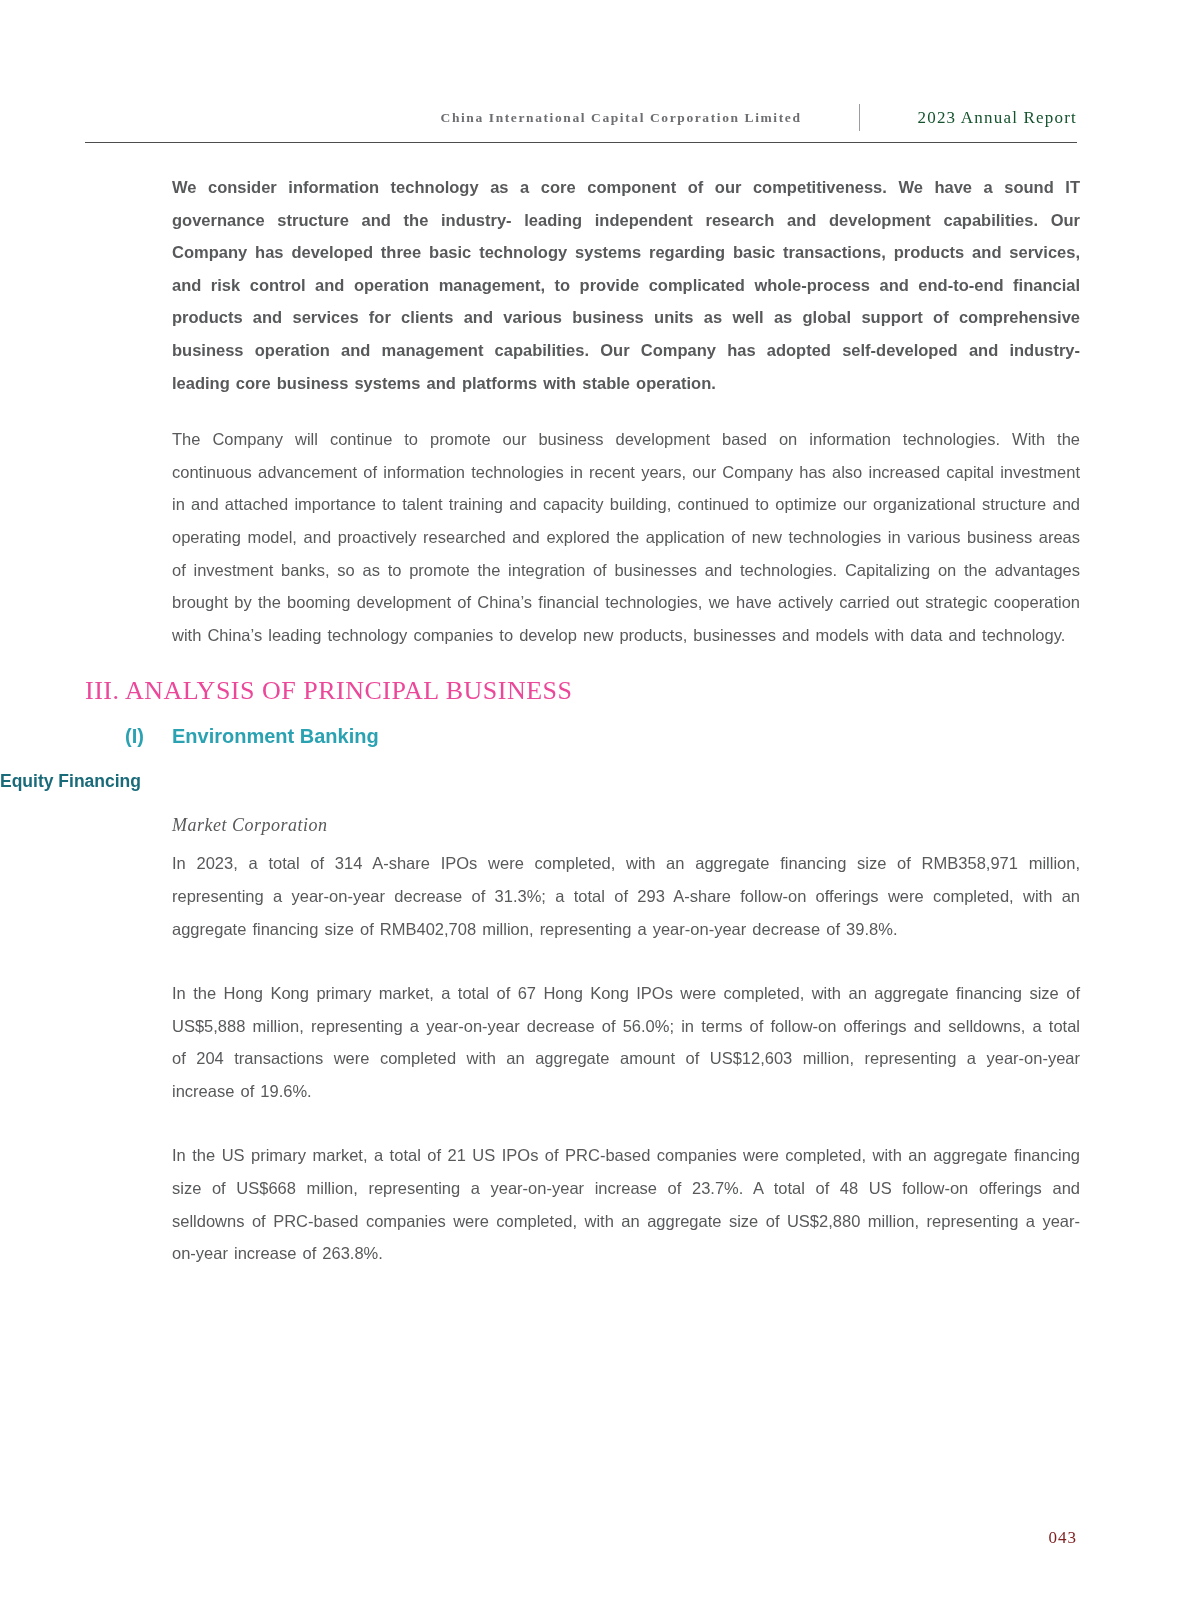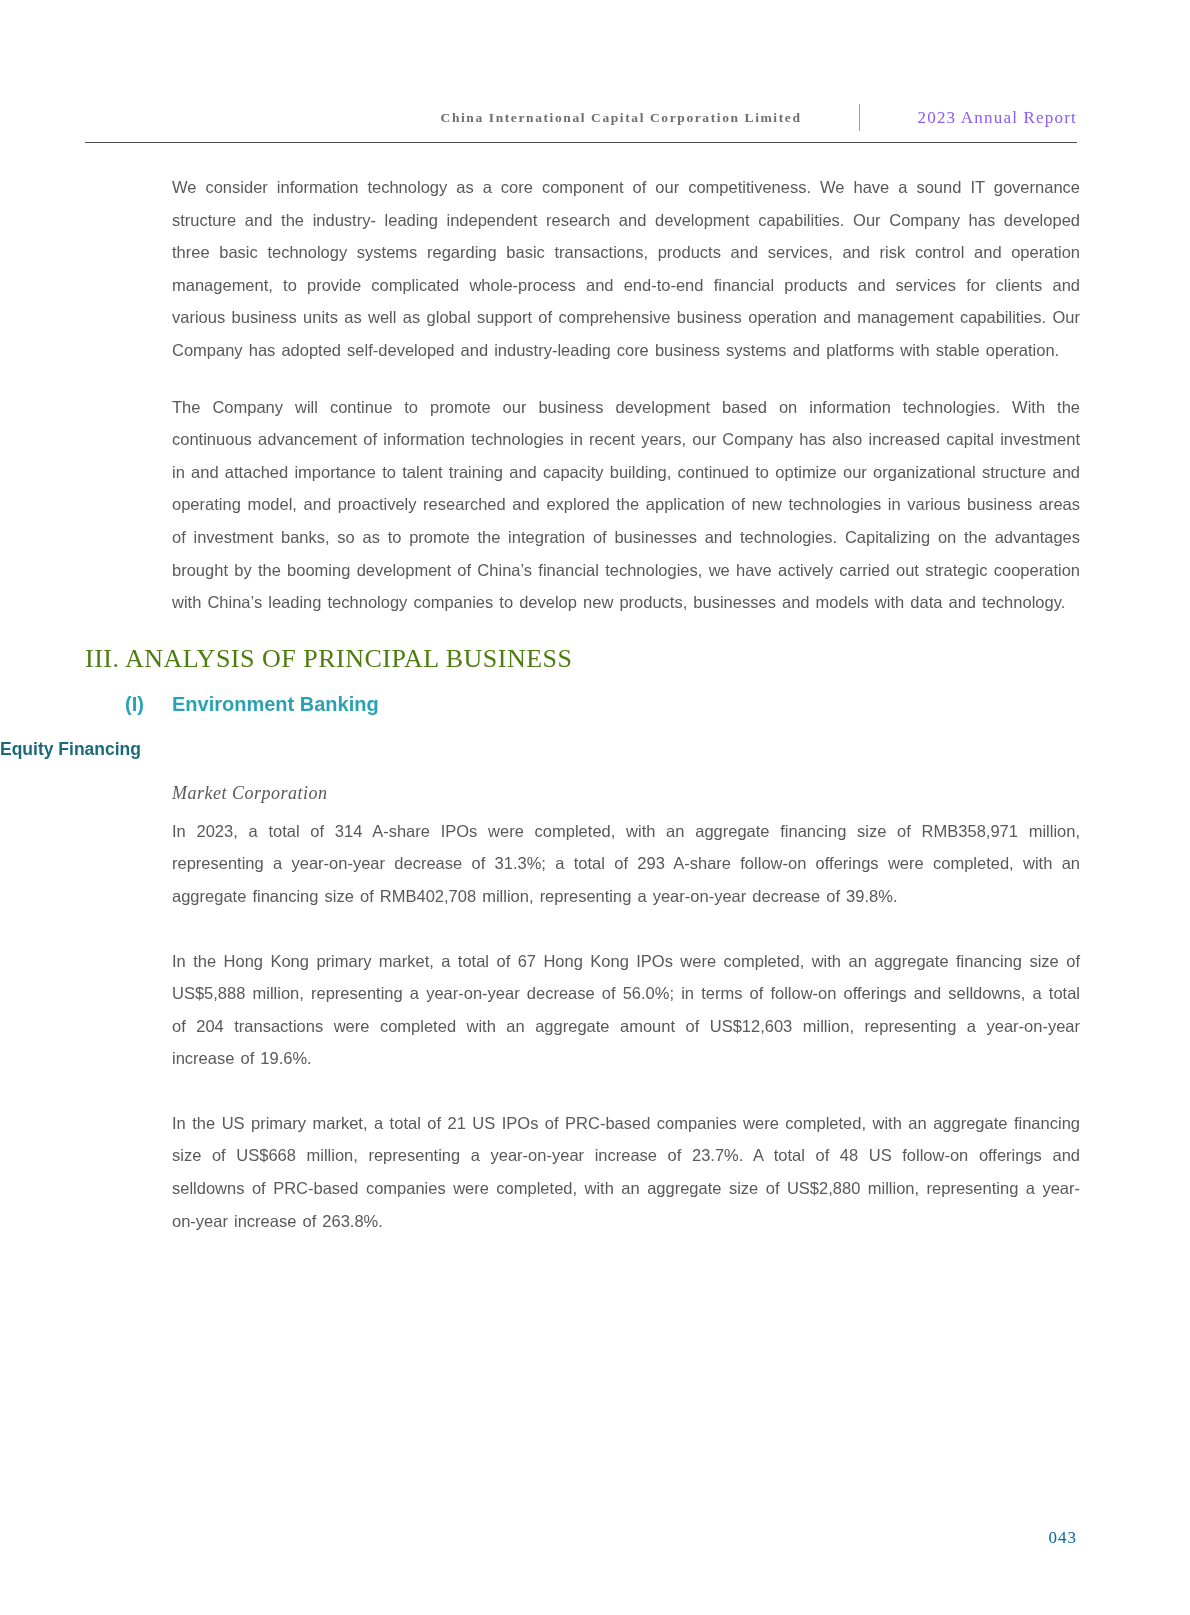--- a/index.html
+++ b/index.html
@@ -42,7 +42,7 @@
     font-family: "Liberation Serif", serif;
     font-size: 17px;
     letter-spacing: 1.2px;
-    color: #8b5cf6;
+    color: #14532d;
     white-space: nowrap;
   }
   .header-rule {

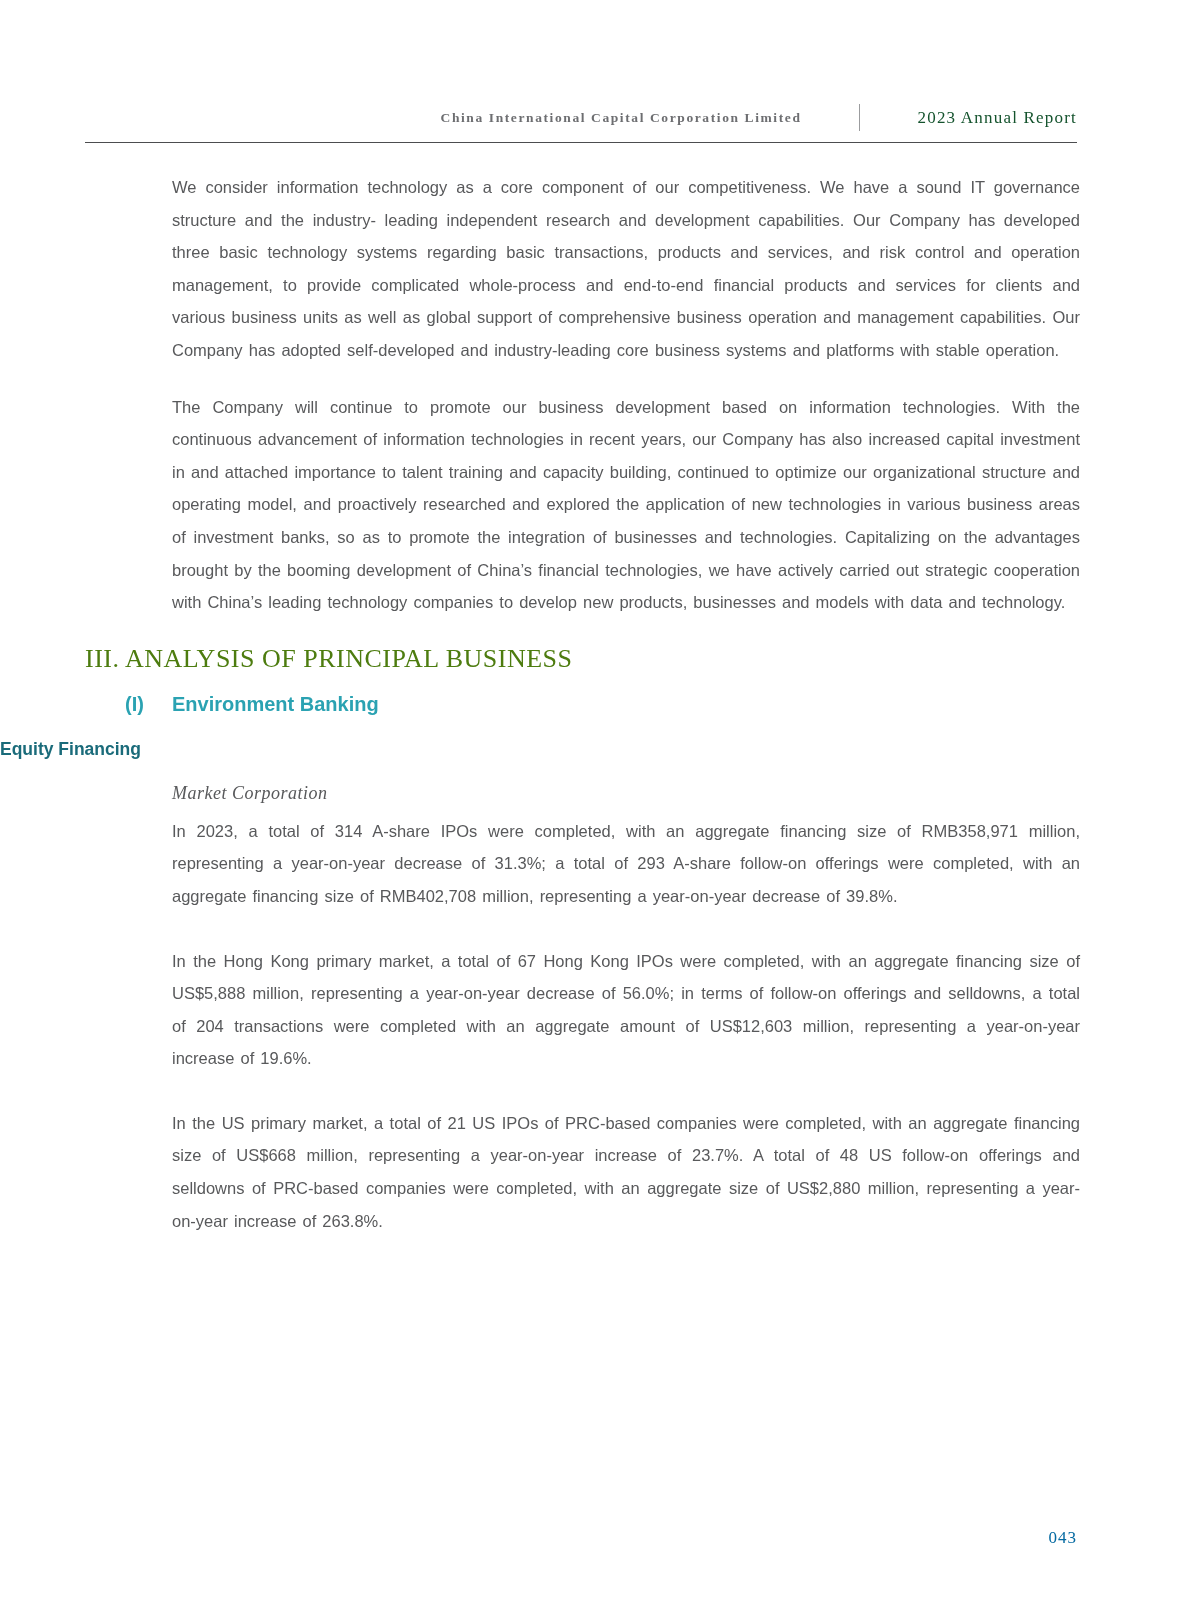--- a/index.html
+++ b/index.html
@@ -75,7 +75,7 @@
     color: #58595b;
     word-spacing: 1.5px;
   }
-  .body-para.first { margin-top: 28px; }
+  .body-para.first { margin-top: 28px; font-weight: bold; }
 
   
   .h-roman {

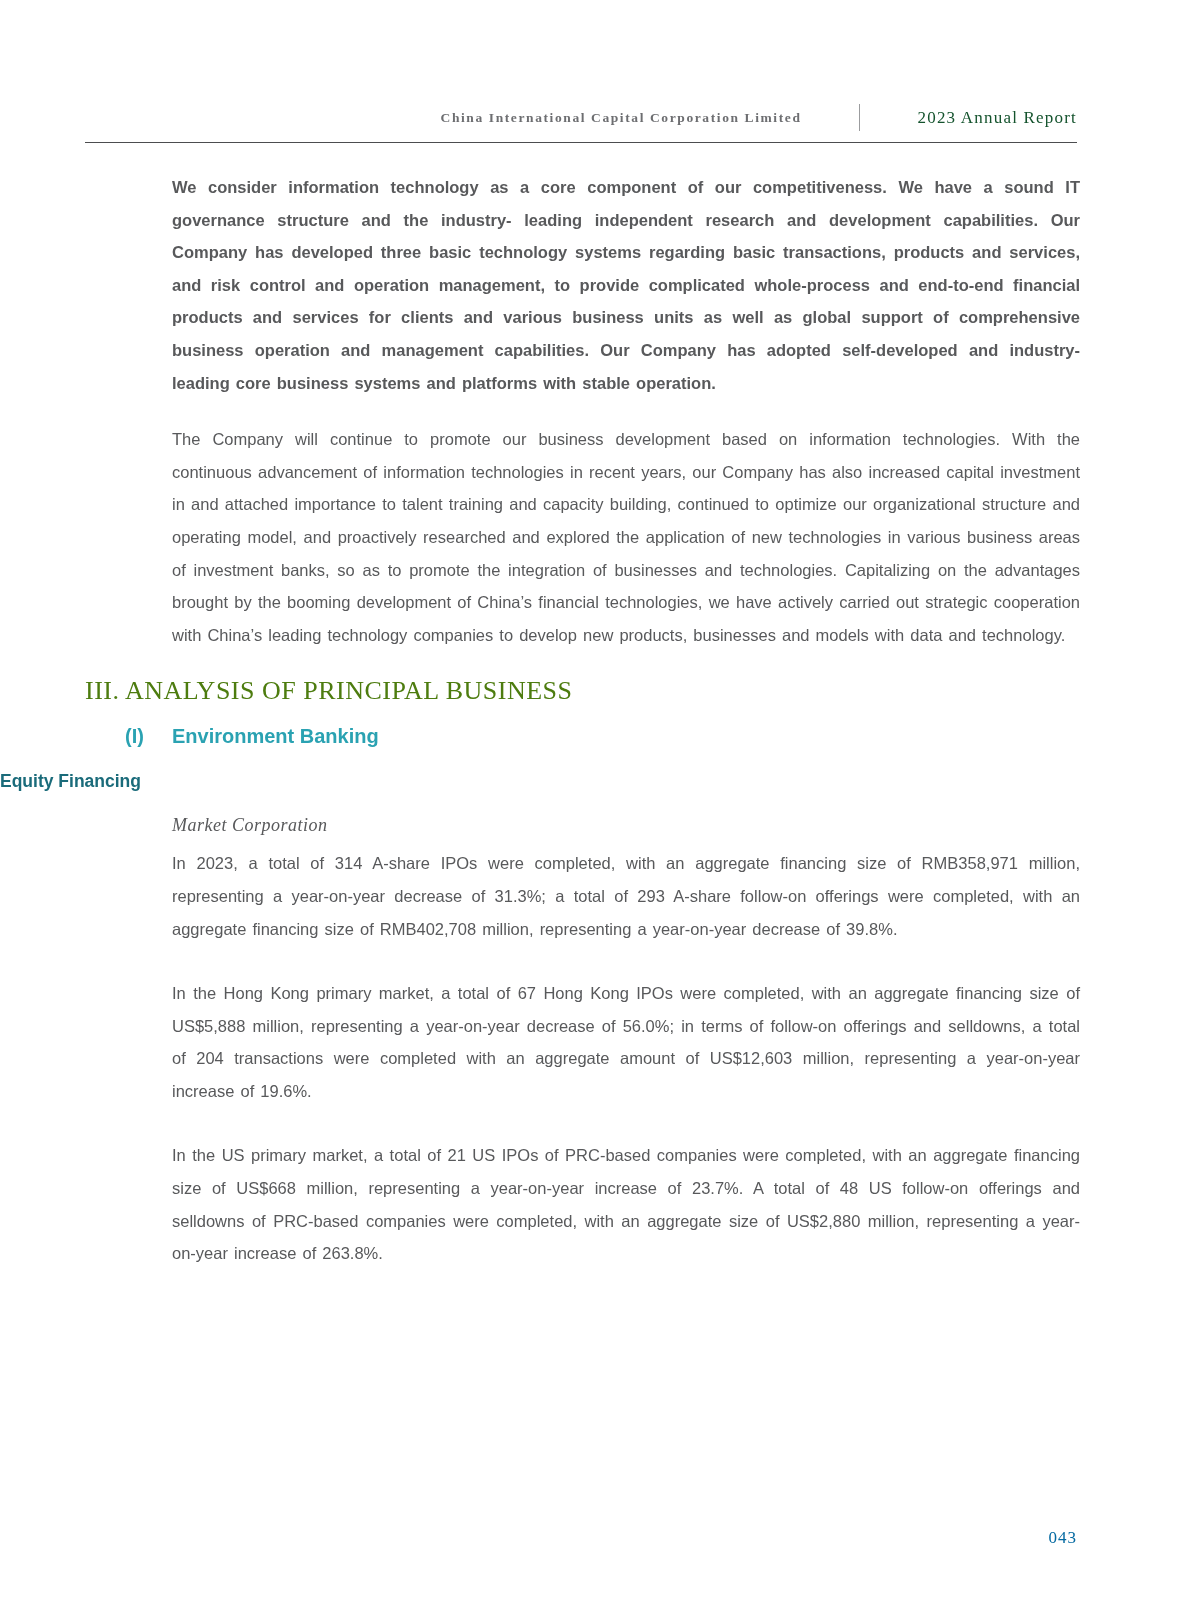--- a/index.html
+++ b/index.html
@@ -85,7 +85,7 @@
     font-family: "Liberation Serif", serif;
     font-size: 26px;
     line-height: 32px;
-    color: #4d7c0f;
+    color: #ec4899;
     letter-spacing: 0.5px;
   }
   .h-roman-num { width: 40px; flex: 0 0 40px; }

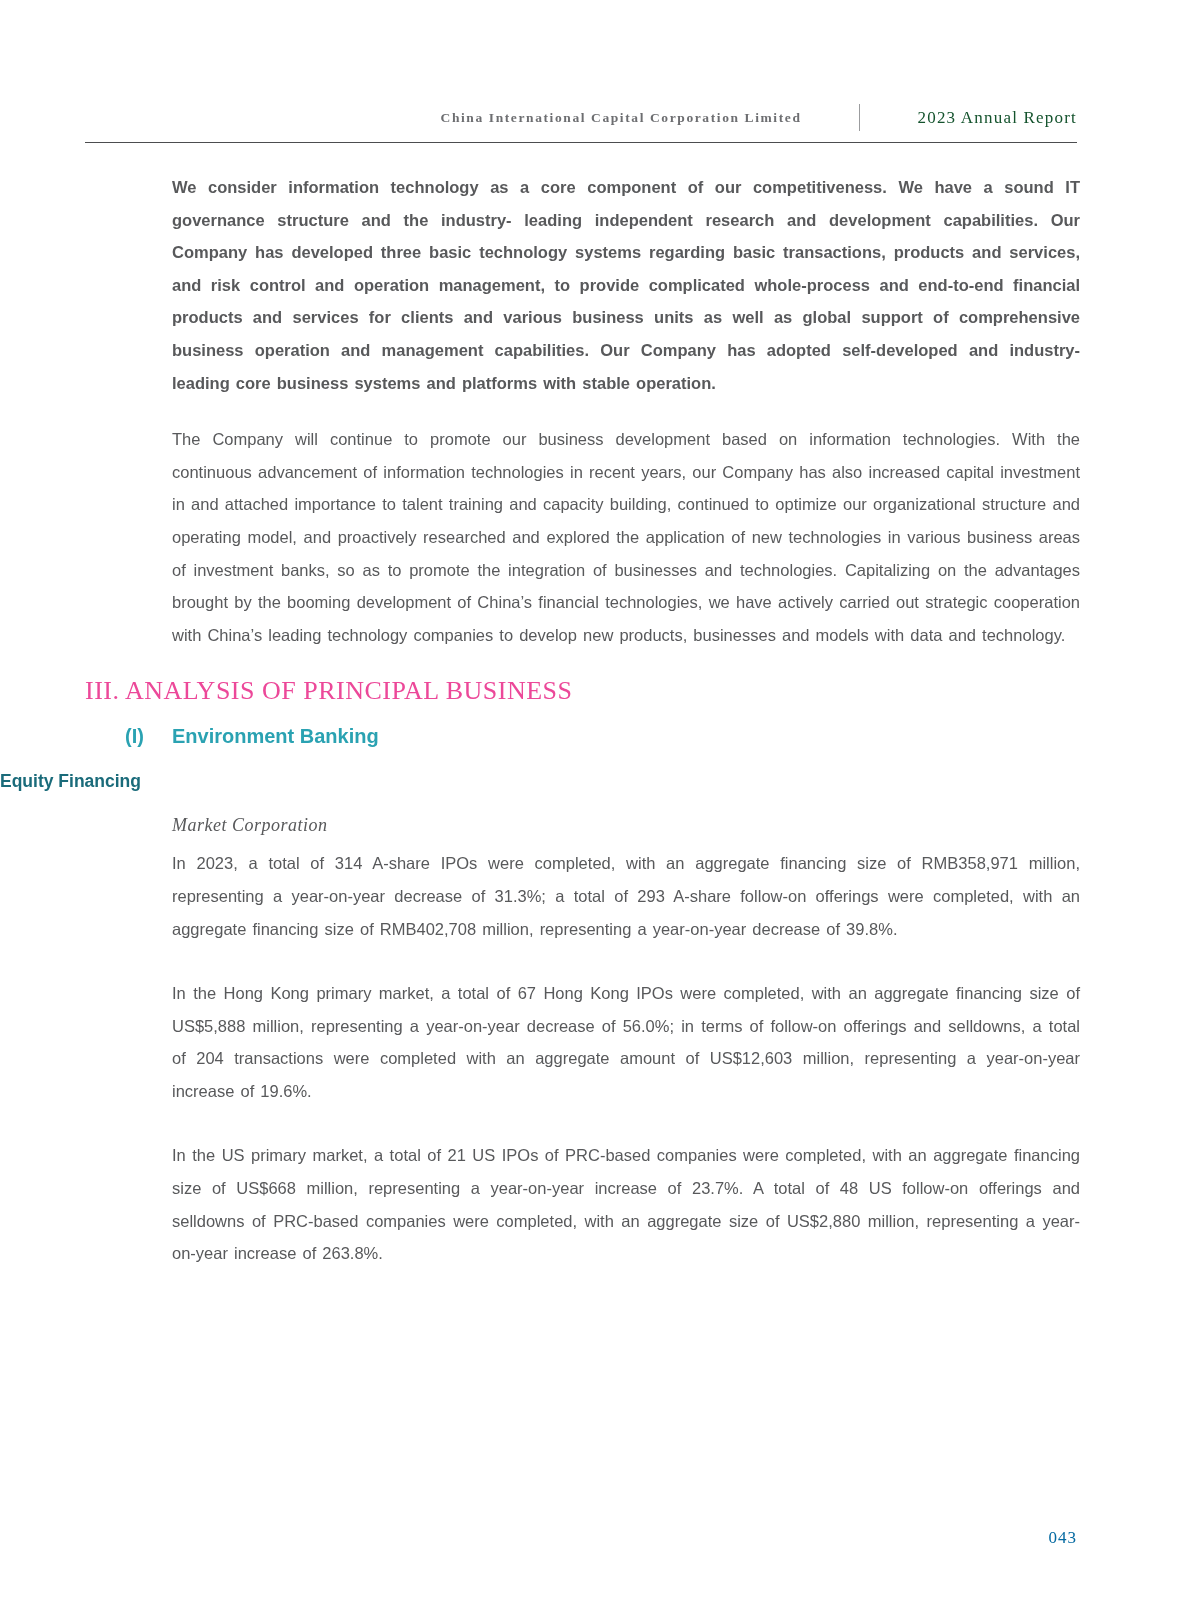--- a/index.html
+++ b/index.html
@@ -131,7 +131,7 @@
     font-family: "Liberation Serif", serif;
     font-size: 17px;
     letter-spacing: 1px;
-    color: #0369a1;
+    color: #7f1d1d;
   }
 </style>
 </head>

